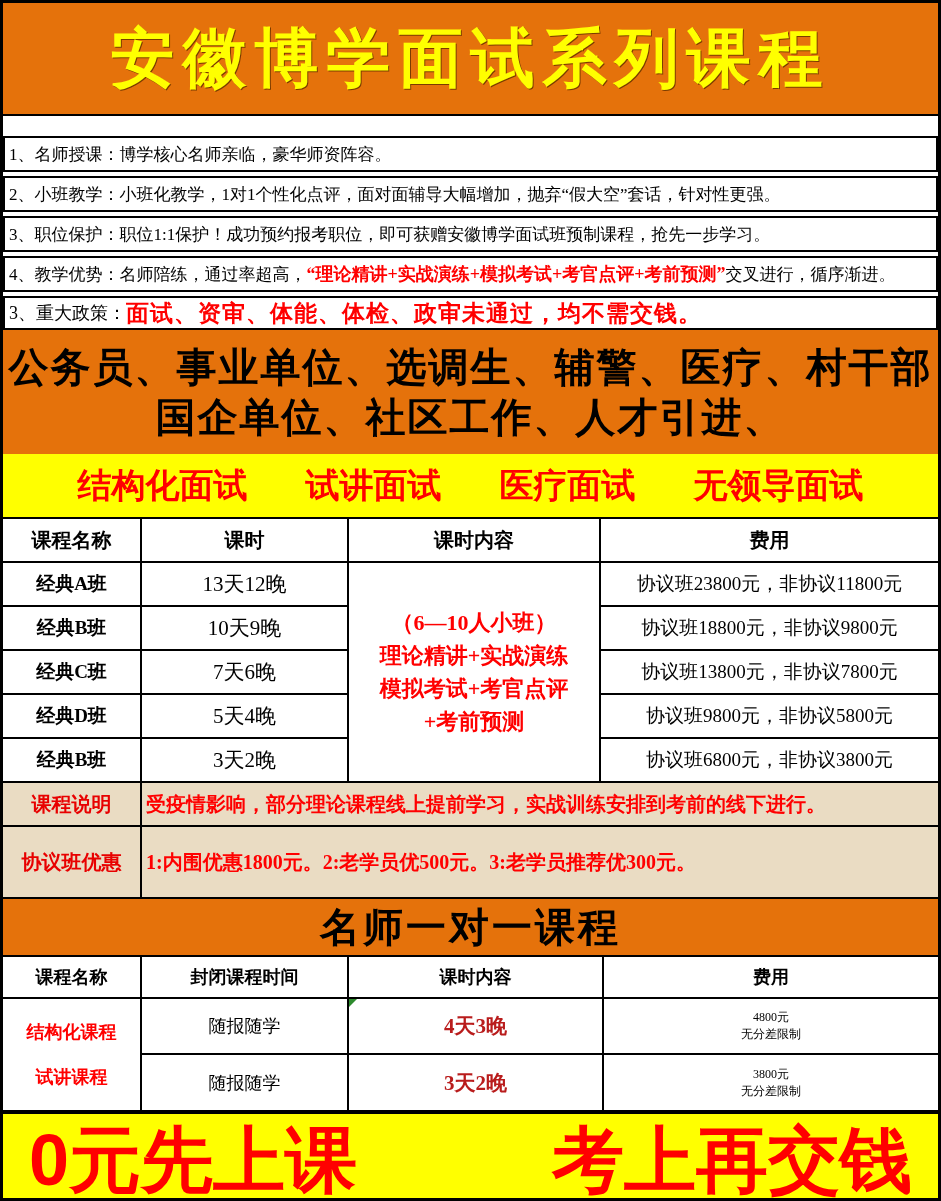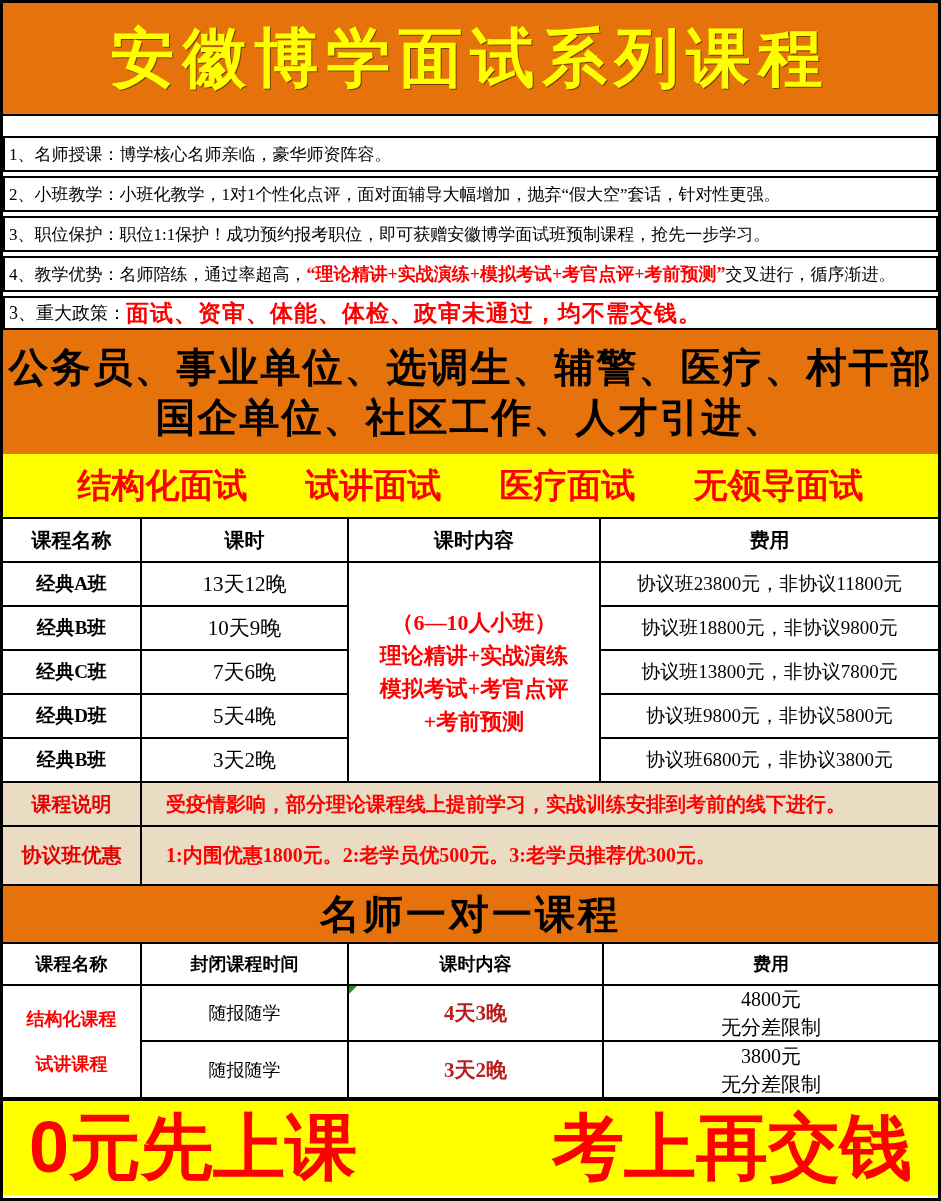--- a/index.html
+++ b/index.html
@@ -92,7 +92,7 @@
     color:#E80000; font-weight:bold; font-size:20px;
   }
   .note-text{
-    display:flex; align-items:center; padding-left:24px;
+    display:flex; align-items:center; padding-left:4px;
     color:#FF0000; font-weight:bold; font-size:20px; white-space:nowrap;
   }
 

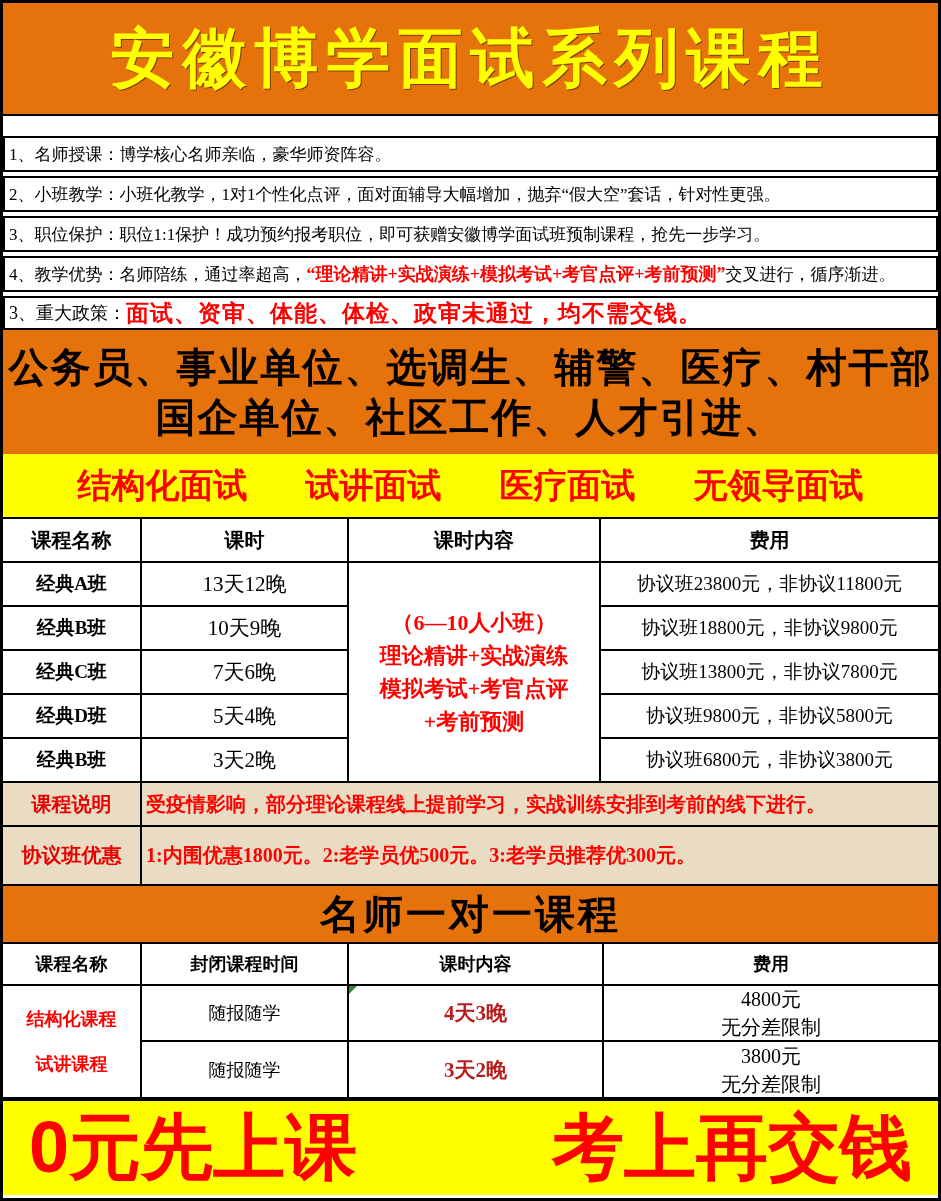--- a/index.html
+++ b/index.html
@@ -85,7 +85,7 @@
     background:#EADCC3; border-bottom:2px solid #000;
   }
   .note-row.n1{ height:44px; }
-  .note-row.n2{ height:59px; }
+  .note-row.n2{ height:72px; }
   .note-label{
     border-right:2px solid #000;
     display:flex; align-items:center; justify-content:center;

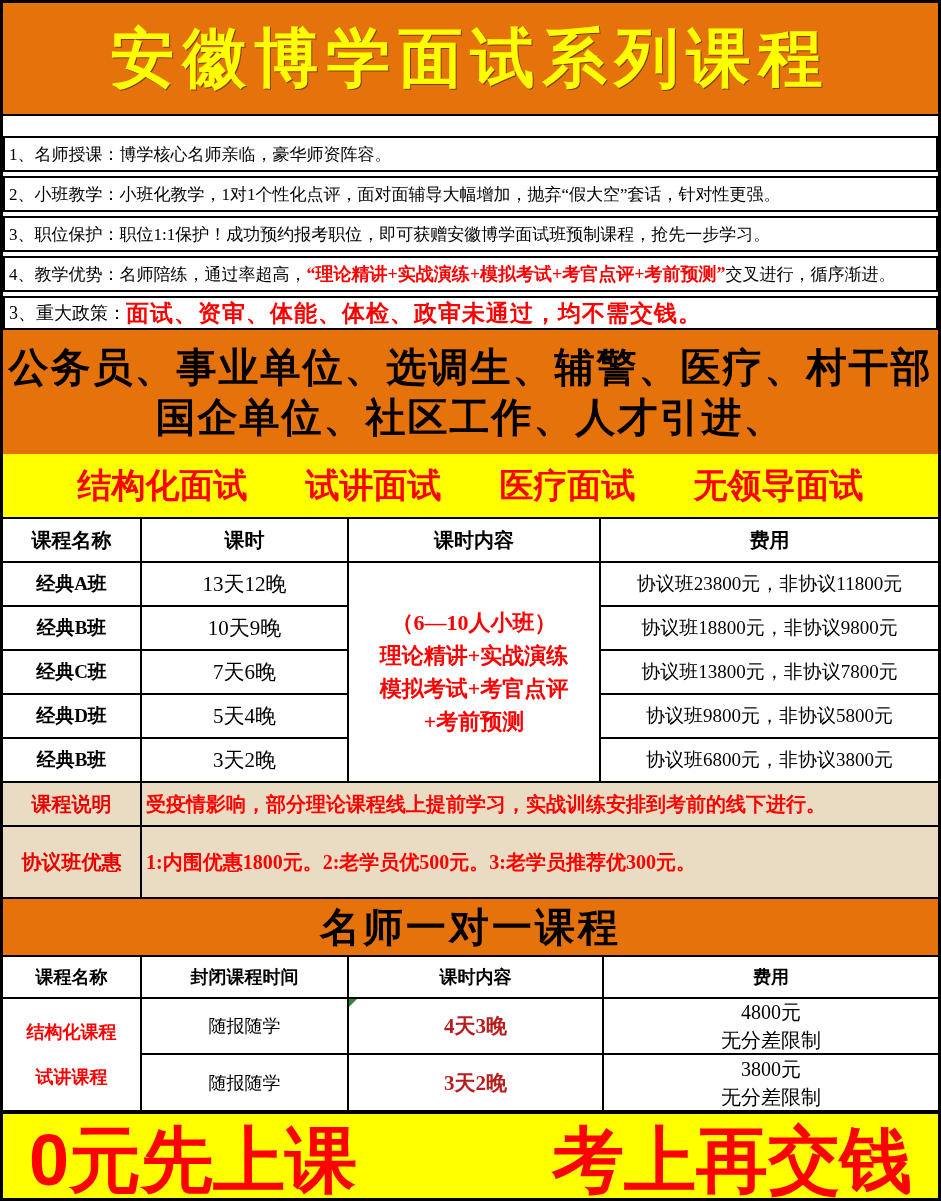--- a/index.html
+++ b/index.html
@@ -116,7 +116,7 @@
   }
   .td-time{ font-size:18px; }
   .td-content{ color:#b91c1c; font-weight:bold; font-size:21px; }
-  .td-fee2{ flex-direction:column; font-size:20px; line-height:1.4; }
+  .td-fee2{ flex-direction:column; font-size:12px; line-height:1.4; }
   .green-corner{
     position:absolute; top:0; left:0; width:0; height:0;
     border-top:8px solid #2E8B2E; border-right:8px solid transparent;

